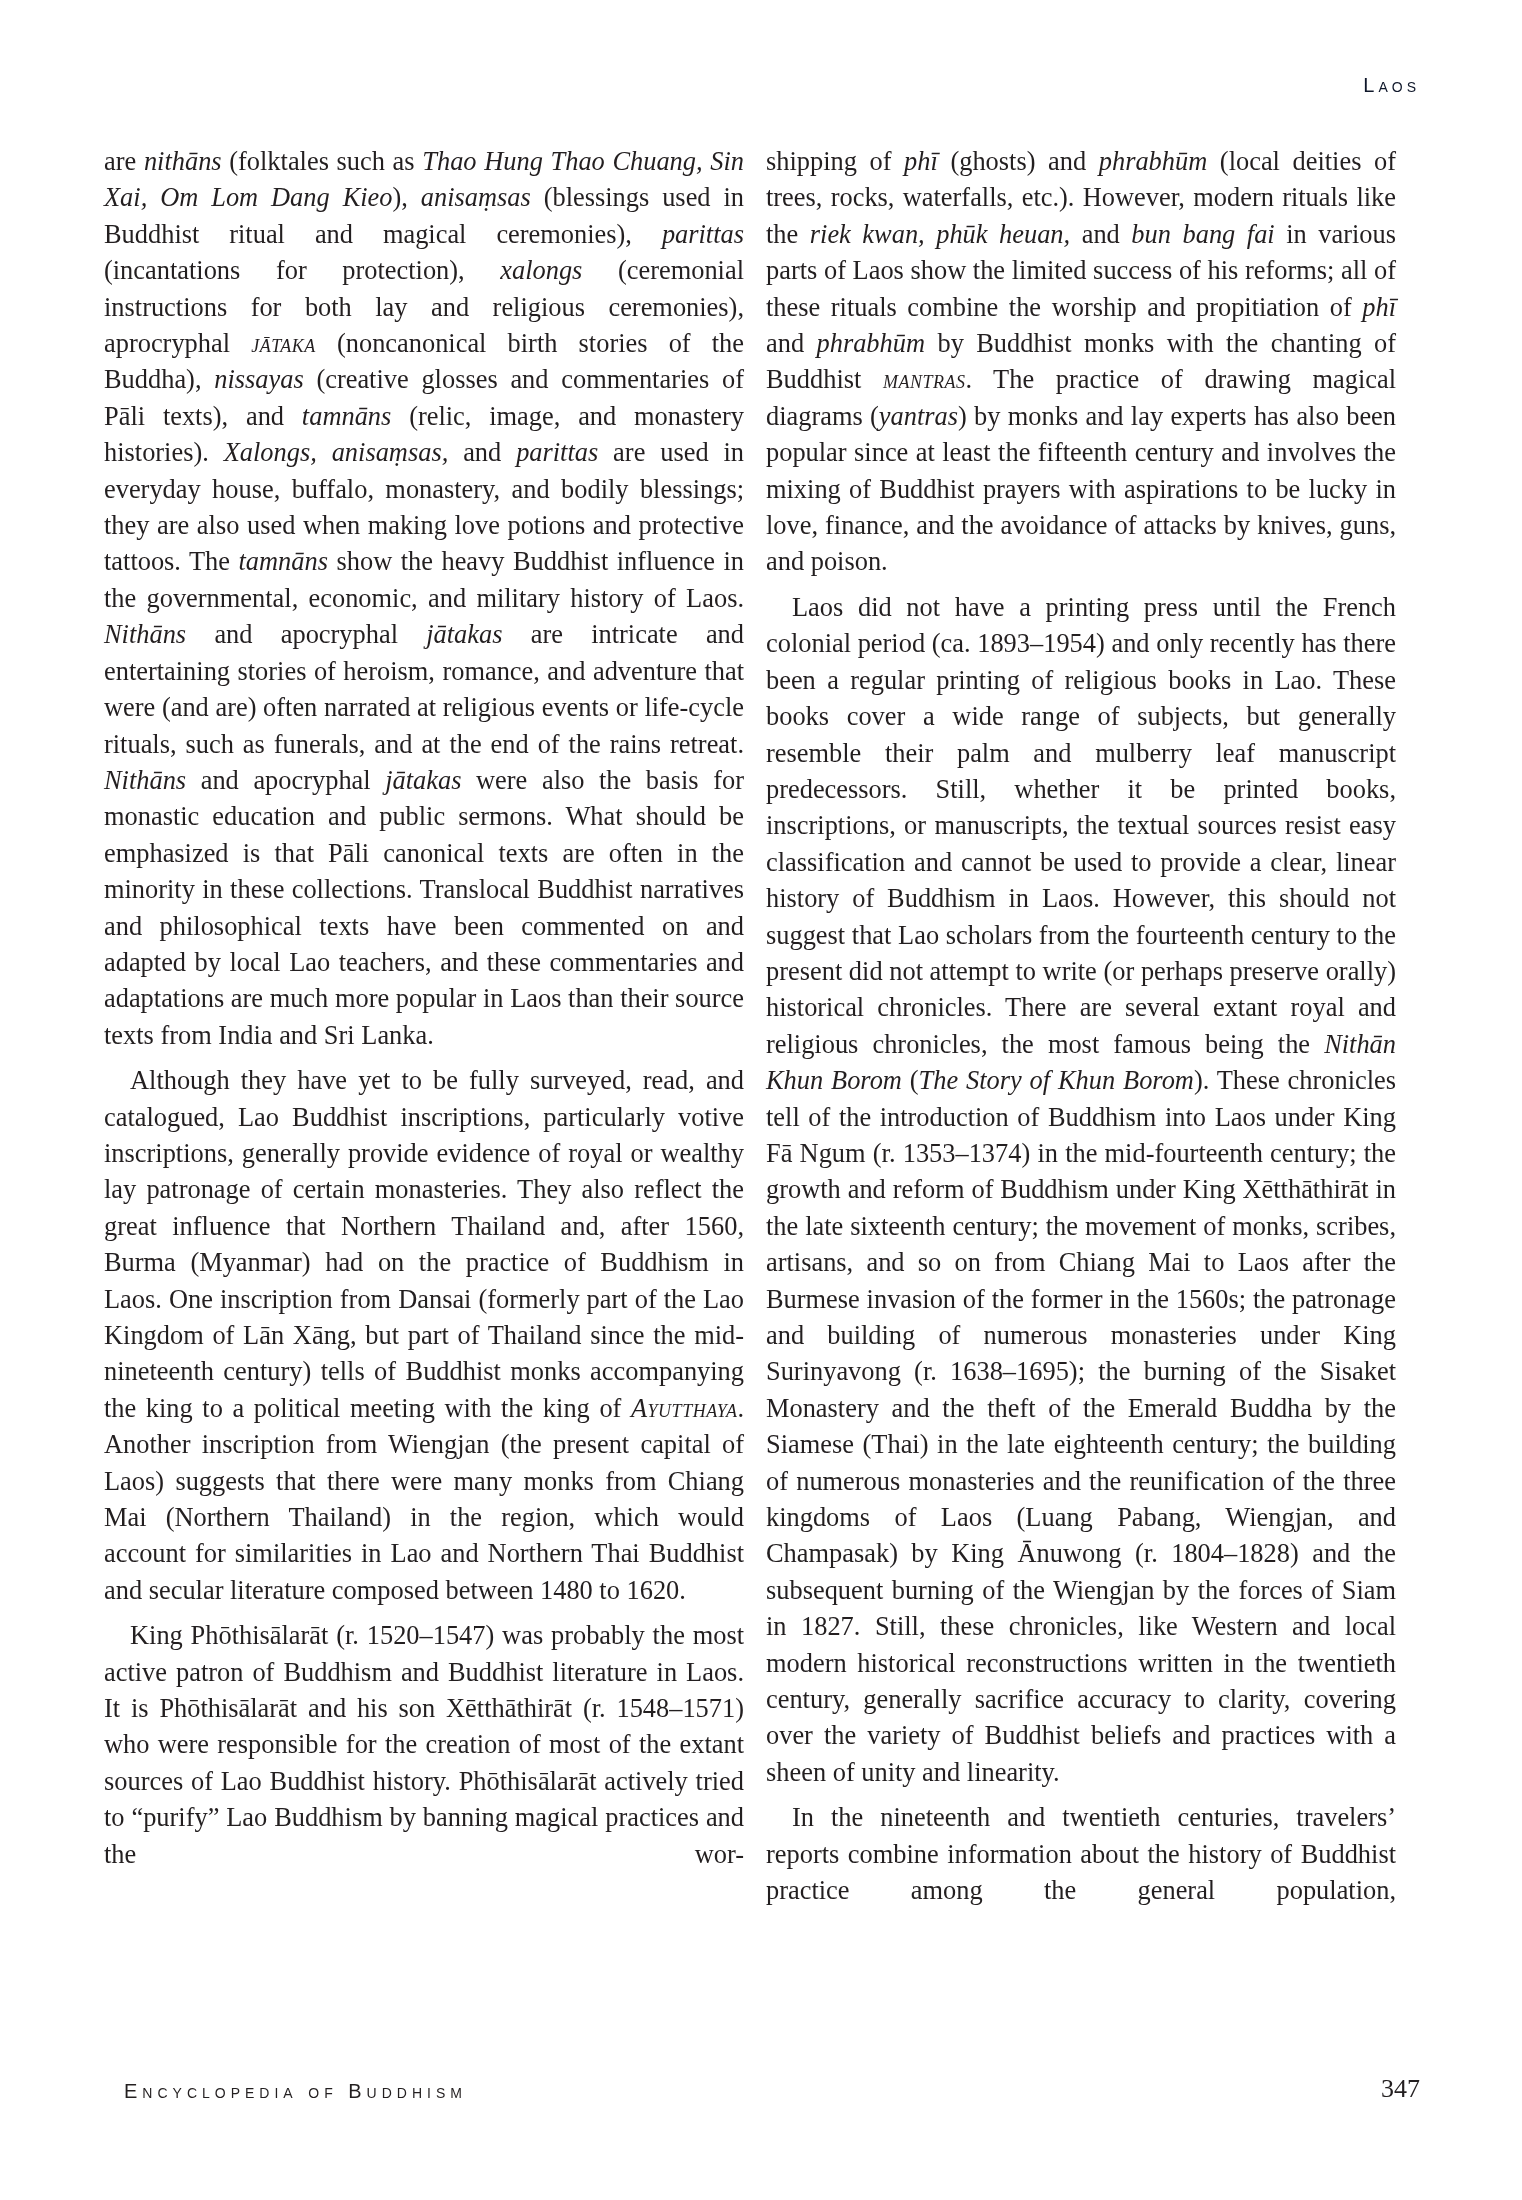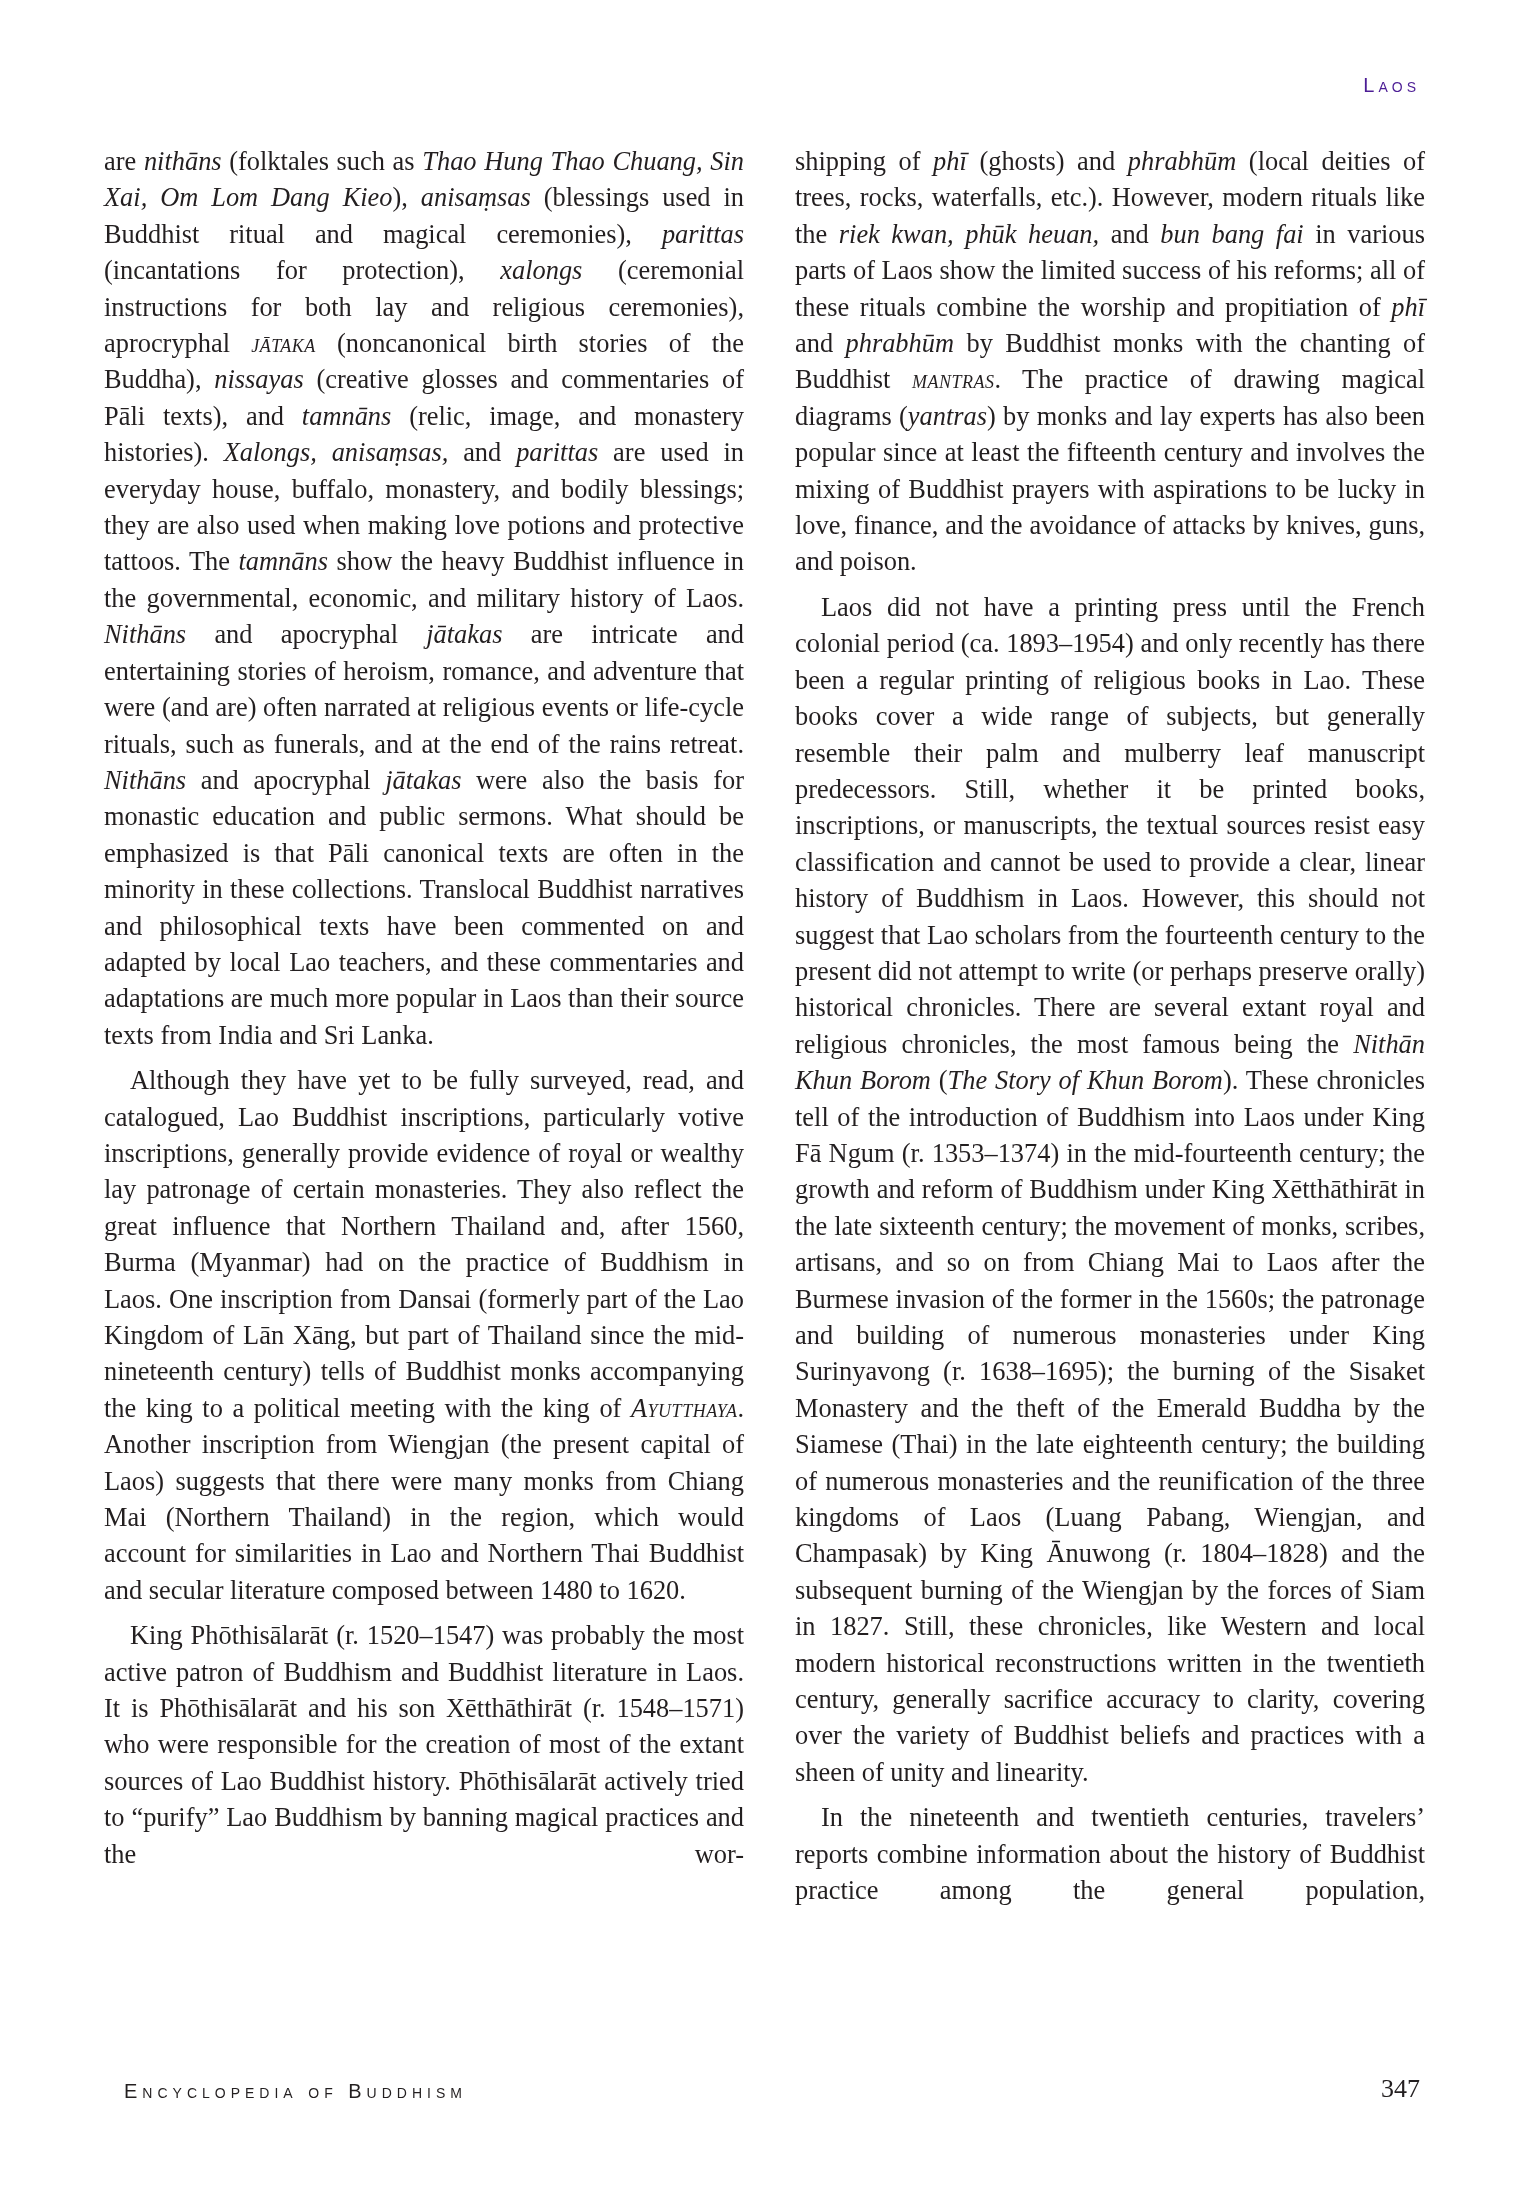--- a/index.html
+++ b/index.html
@@ -8,7 +8,7 @@
   .running-head {
     position: absolute; top: 74px; right: 102px;
     font-family: "Liberation Sans", sans-serif; font-size: 20px; letter-spacing: 4px;
-    font-variant: small-caps; color: #4c1d95;
+    font-variant: small-caps; color: #0f172a;
   }
   .col {
     position: absolute; top: 143px; width: 640px;

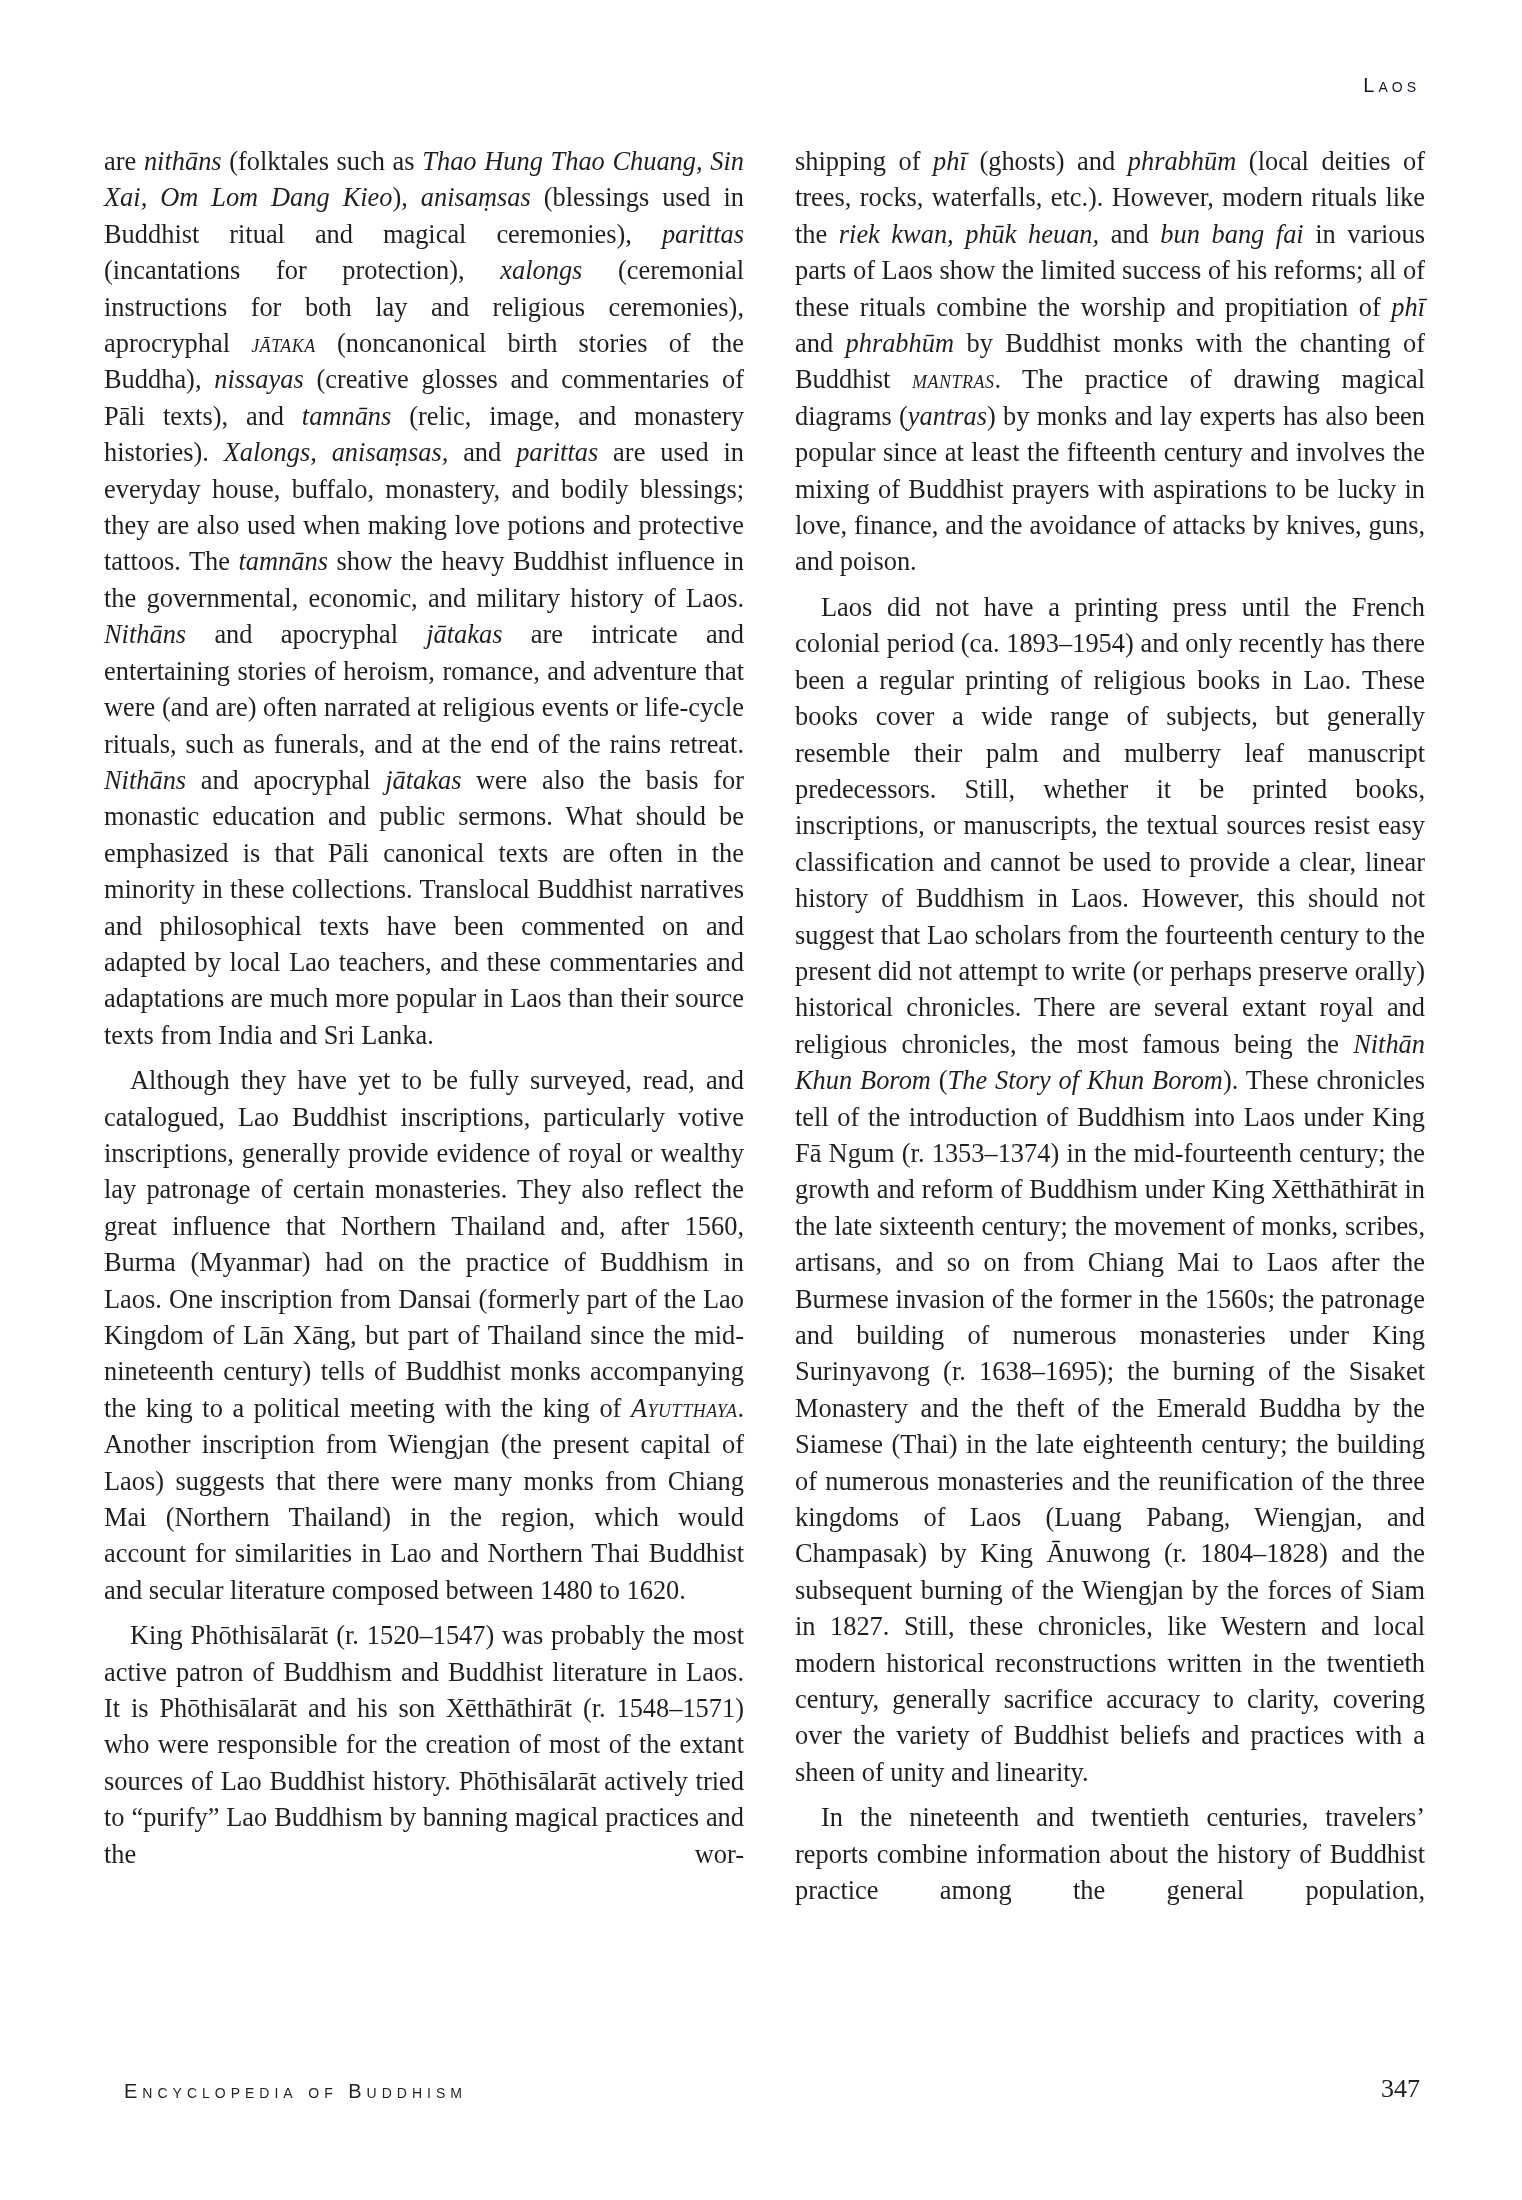--- a/index.html
+++ b/index.html
@@ -16,7 +16,7 @@
     text-align: justify; hyphens: manual;
   }
   .col-left { left: 104px; }
-  .col-right { left: 795px; width: 630px; }
+  .col-right { left: 766px; width: 630px; }
   .col p { margin: 0 0 9px 0; }
   .col p.indent { text-indent: 26px; }
   .col p.noindent { text-indent: 0; }

